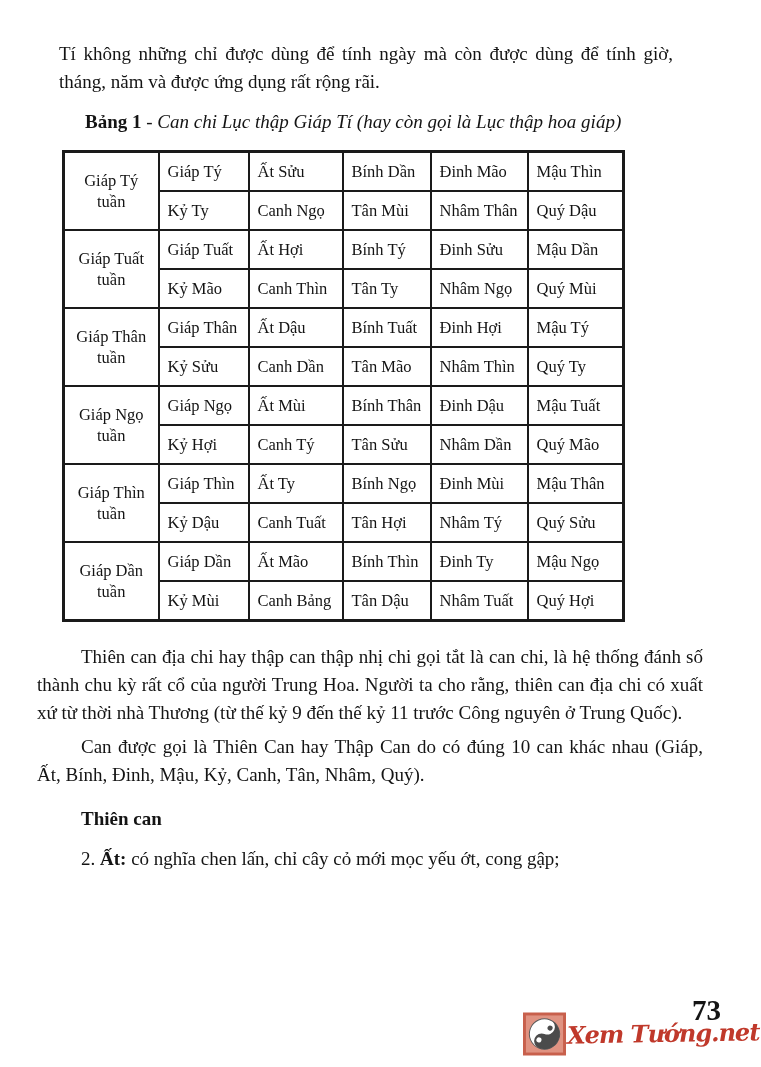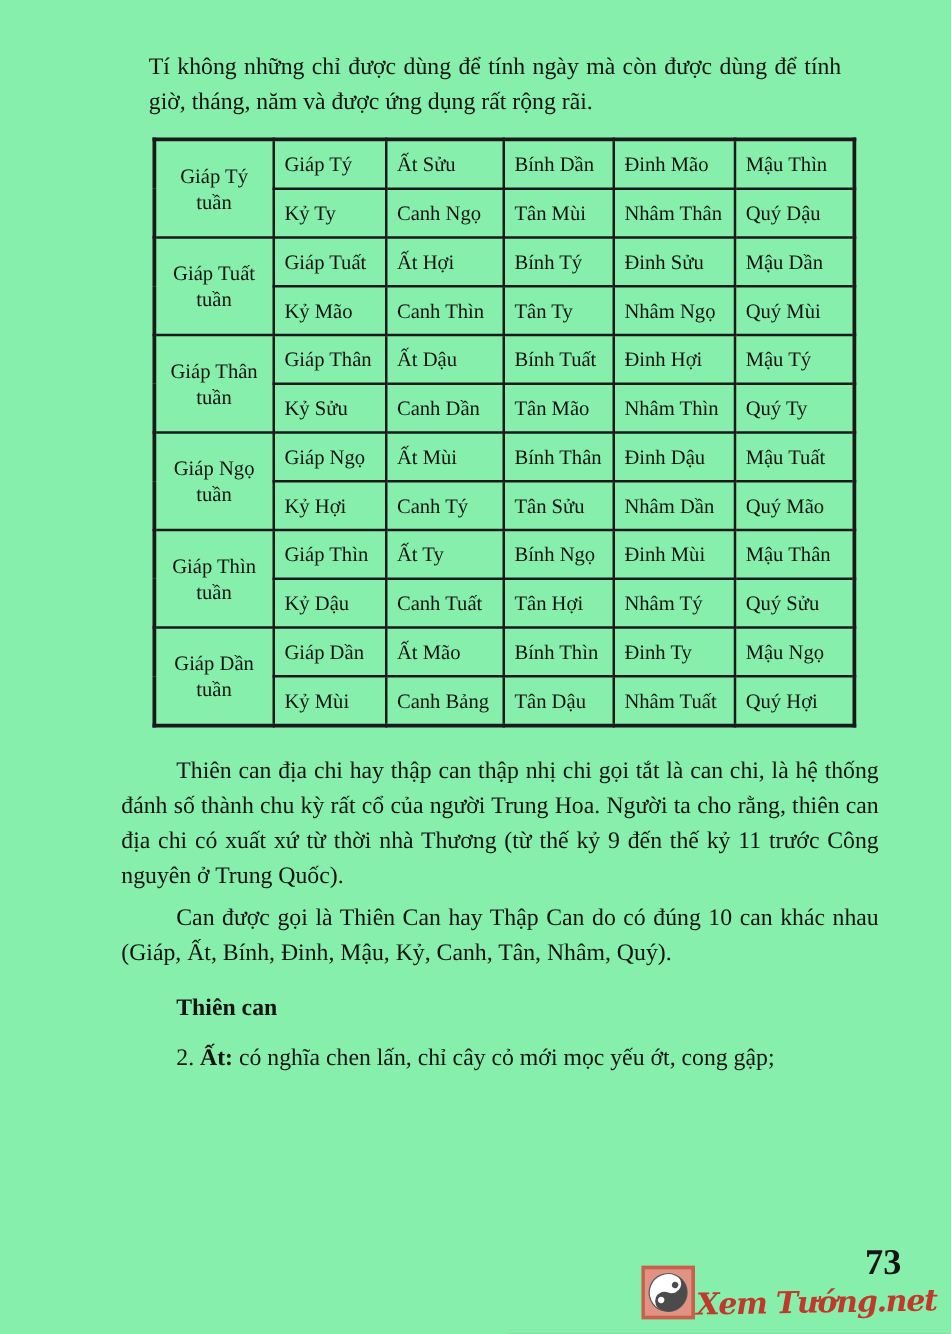--- a/index.html
+++ b/index.html
@@ -11,11 +11,11 @@
     position:relative;
     width:761px;height:1067px;
     margin:0 auto;
-    background:#86efac;
+    background:#ffffff;
     color:#141414;
     overflow:hidden;
     box-sizing:border-box;
-    padding:40px 58px 0 97px;
+    padding:40px 58px 0 37px;
     font-size:19px;
     line-height:28px;
   }

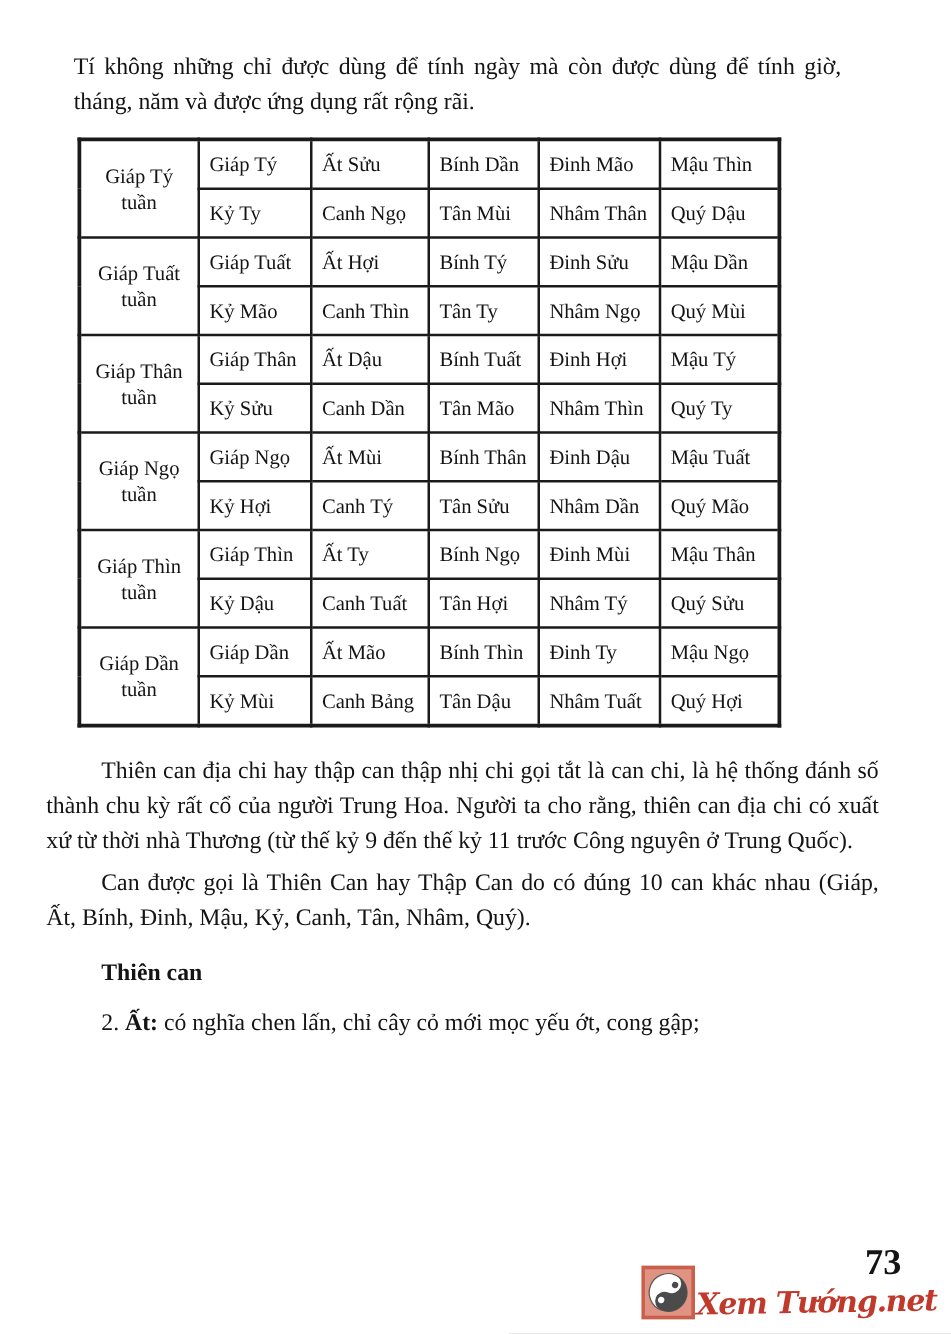--- a/index.html
+++ b/index.html
@@ -100,6 +100,7 @@
 
   <p class="intro">Tí không những chỉ được dùng để tính ngày mà còn được dùng để tính giờ, tháng, năm và được ứng dụng rất rộng rãi.</p>
 
+  <p class="caption"><span class="cap-label">Bảng 1</span><span> - </span><span class="cap-text">Can chi Lục thập Giáp Tí (hay còn gọi là Lục thập hoa giáp)</span></p>
 
   <table class="canchi">
     <colgroup>

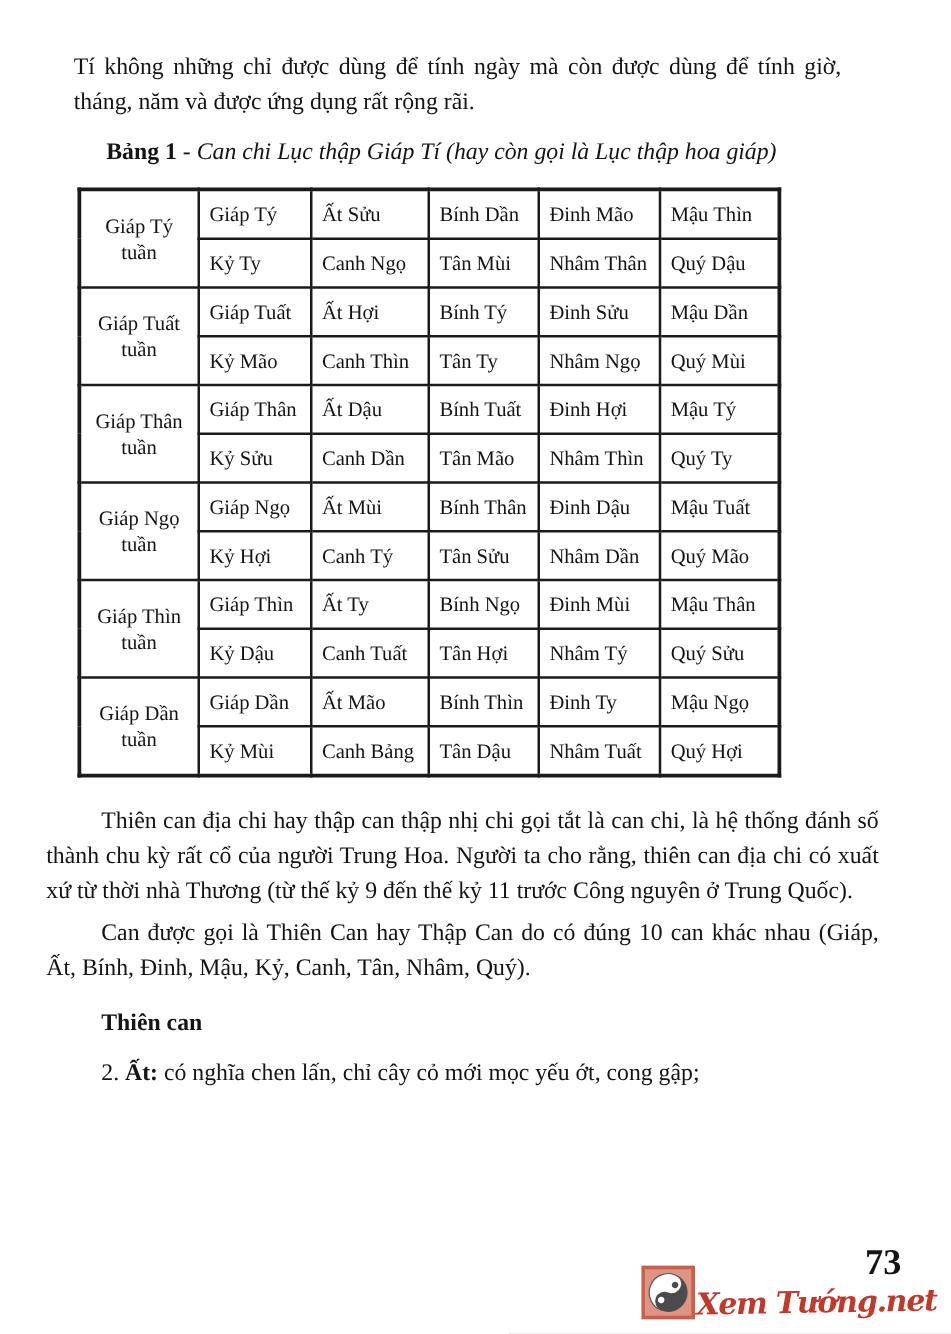--- a/index.html
+++ b/index.html
@@ -75,9 +75,9 @@
   }
   .watermark{
     position:absolute;
-    top:1012px;right:12px;
+    top:1012px;right:2px;
     display:flex;
-    align-items:flex-end;
+    align-items:center;
     z-index:1;
   }
   .watermark .wm-icon{width:43px;height:44px;flex:none;}

